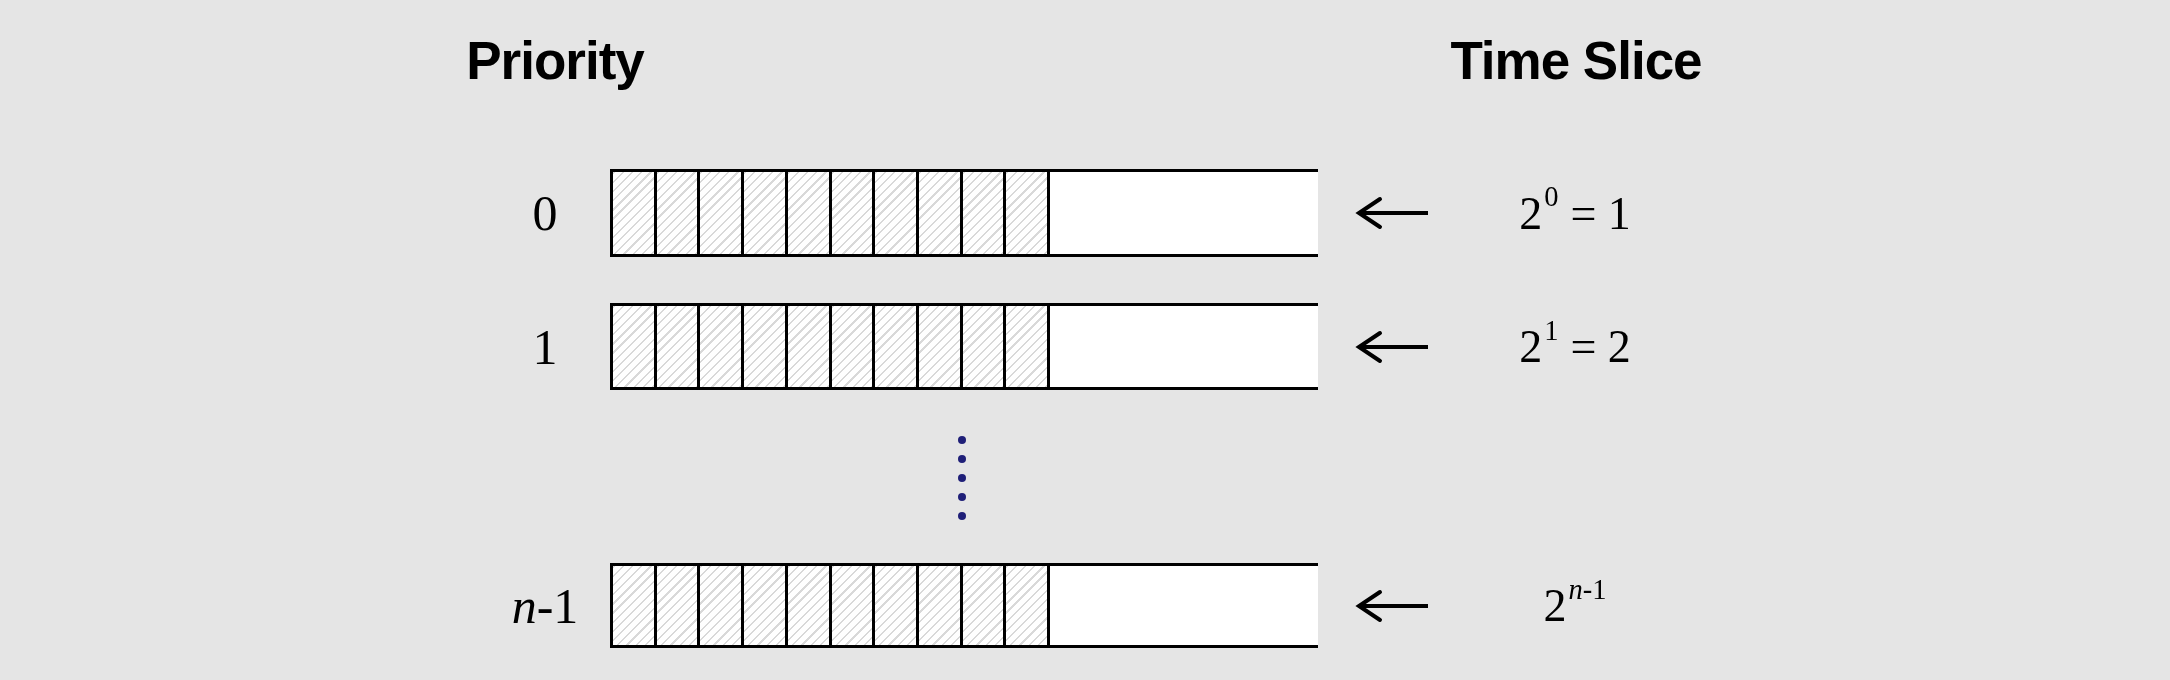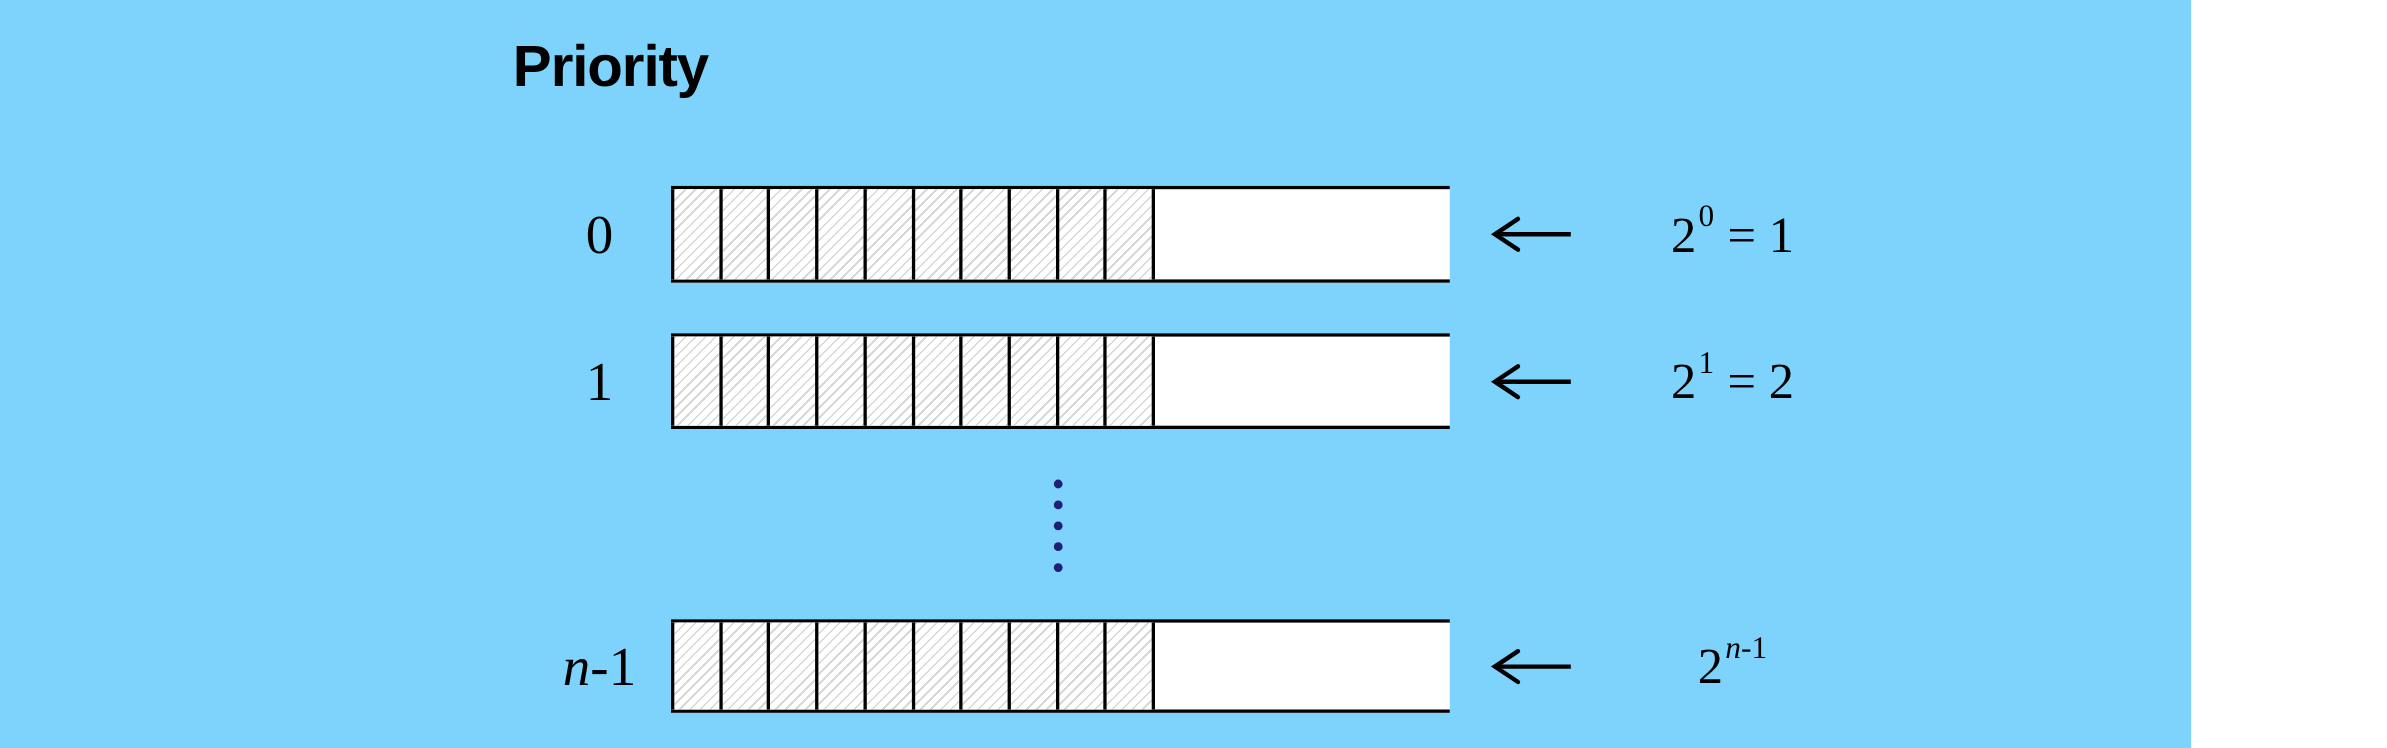--- a/index.html
+++ b/index.html
@@ -9,9 +9,9 @@
   html,body{margin:0;padding:0;background:#ffffff;}
   .canvas{
     position:relative;
-    width:1992px;
+    width:2170px;
     height:680px;
-    background:#7dd3fc;
+    background:#e5e5e5;
     overflow:hidden;
     font-family:"Liberation Serif","DejaVu Serif",serif;
     color:#000;

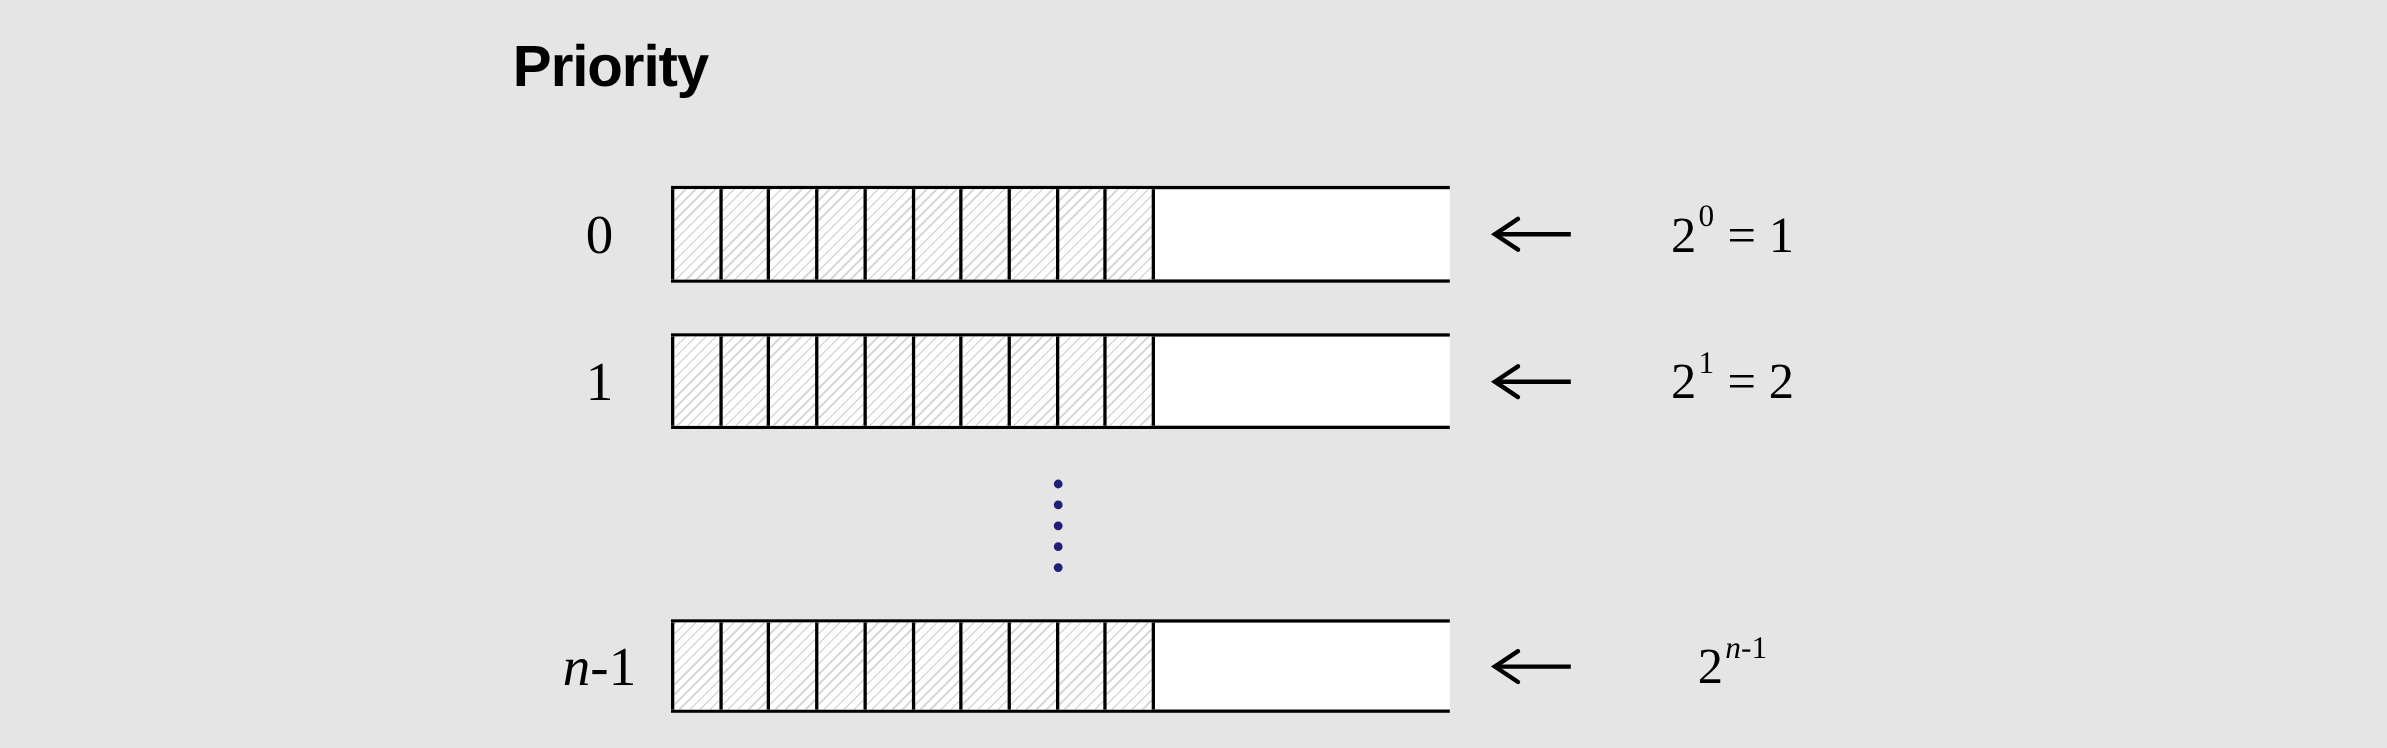--- a/index.html
+++ b/index.html
@@ -137,6 +137,7 @@
 
   <div class="heading heading-priority">Priority</div>
 
+  <div class="heading heading-timeslice">Time Slice</div>
 
   <div class="queue-row row-pos-0">
     <div class="row-label">

